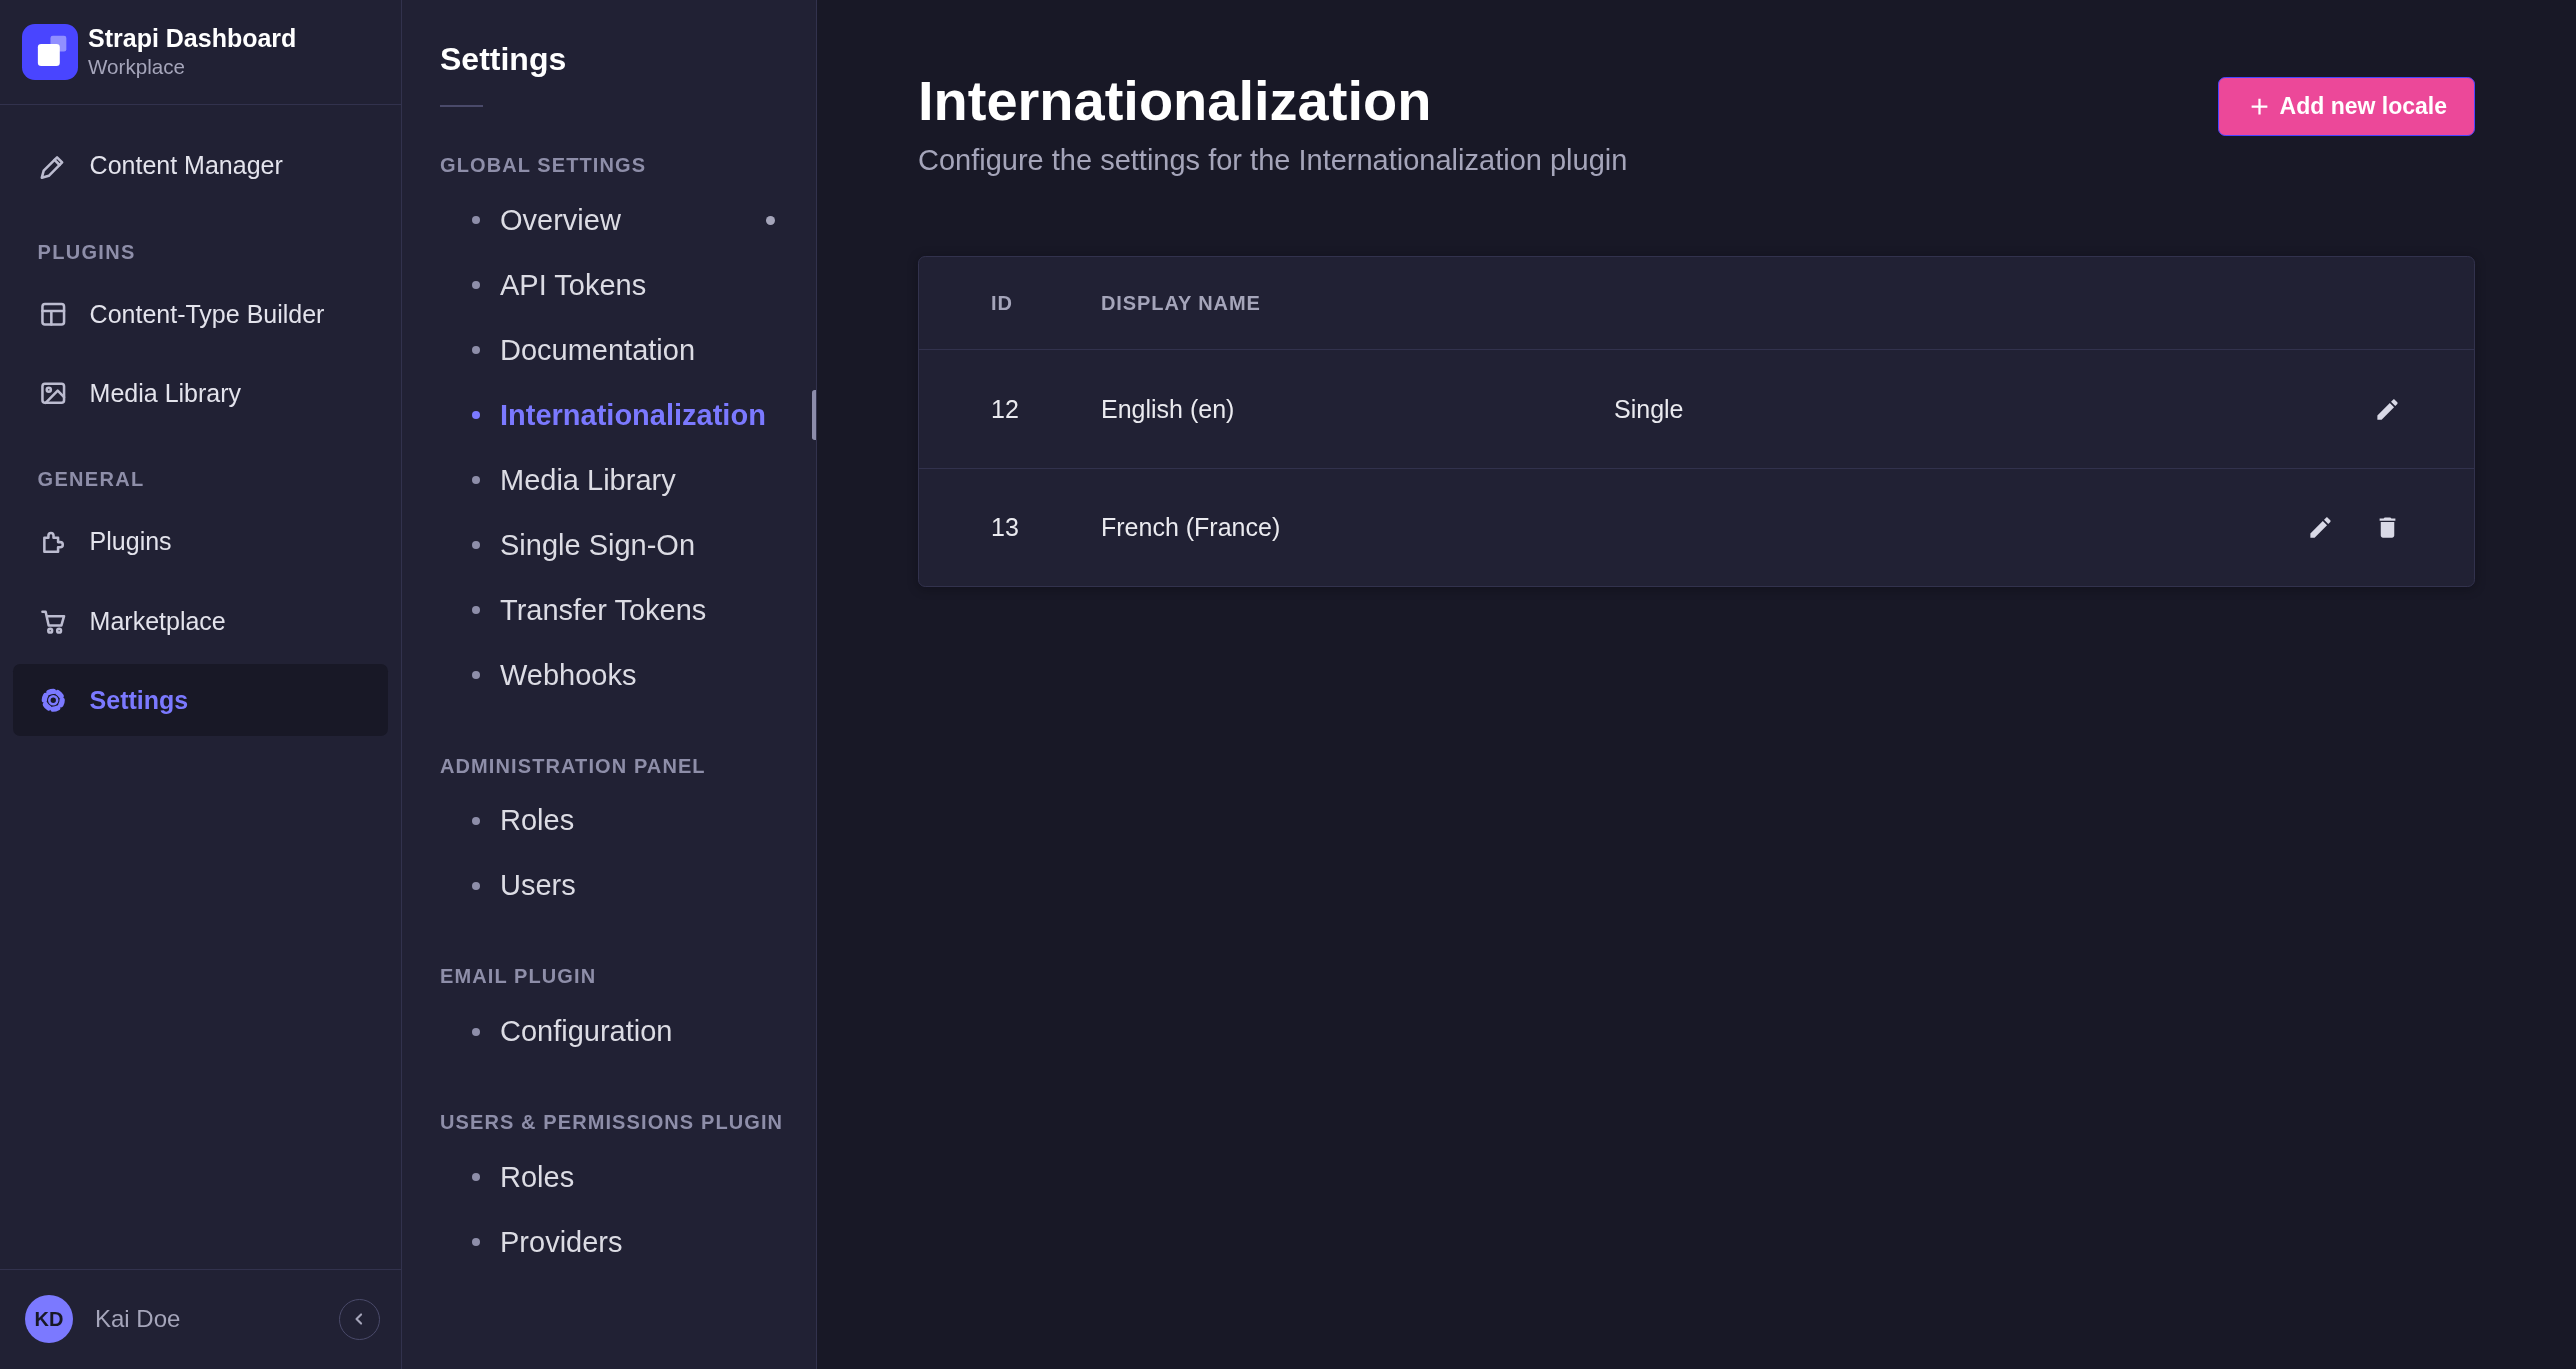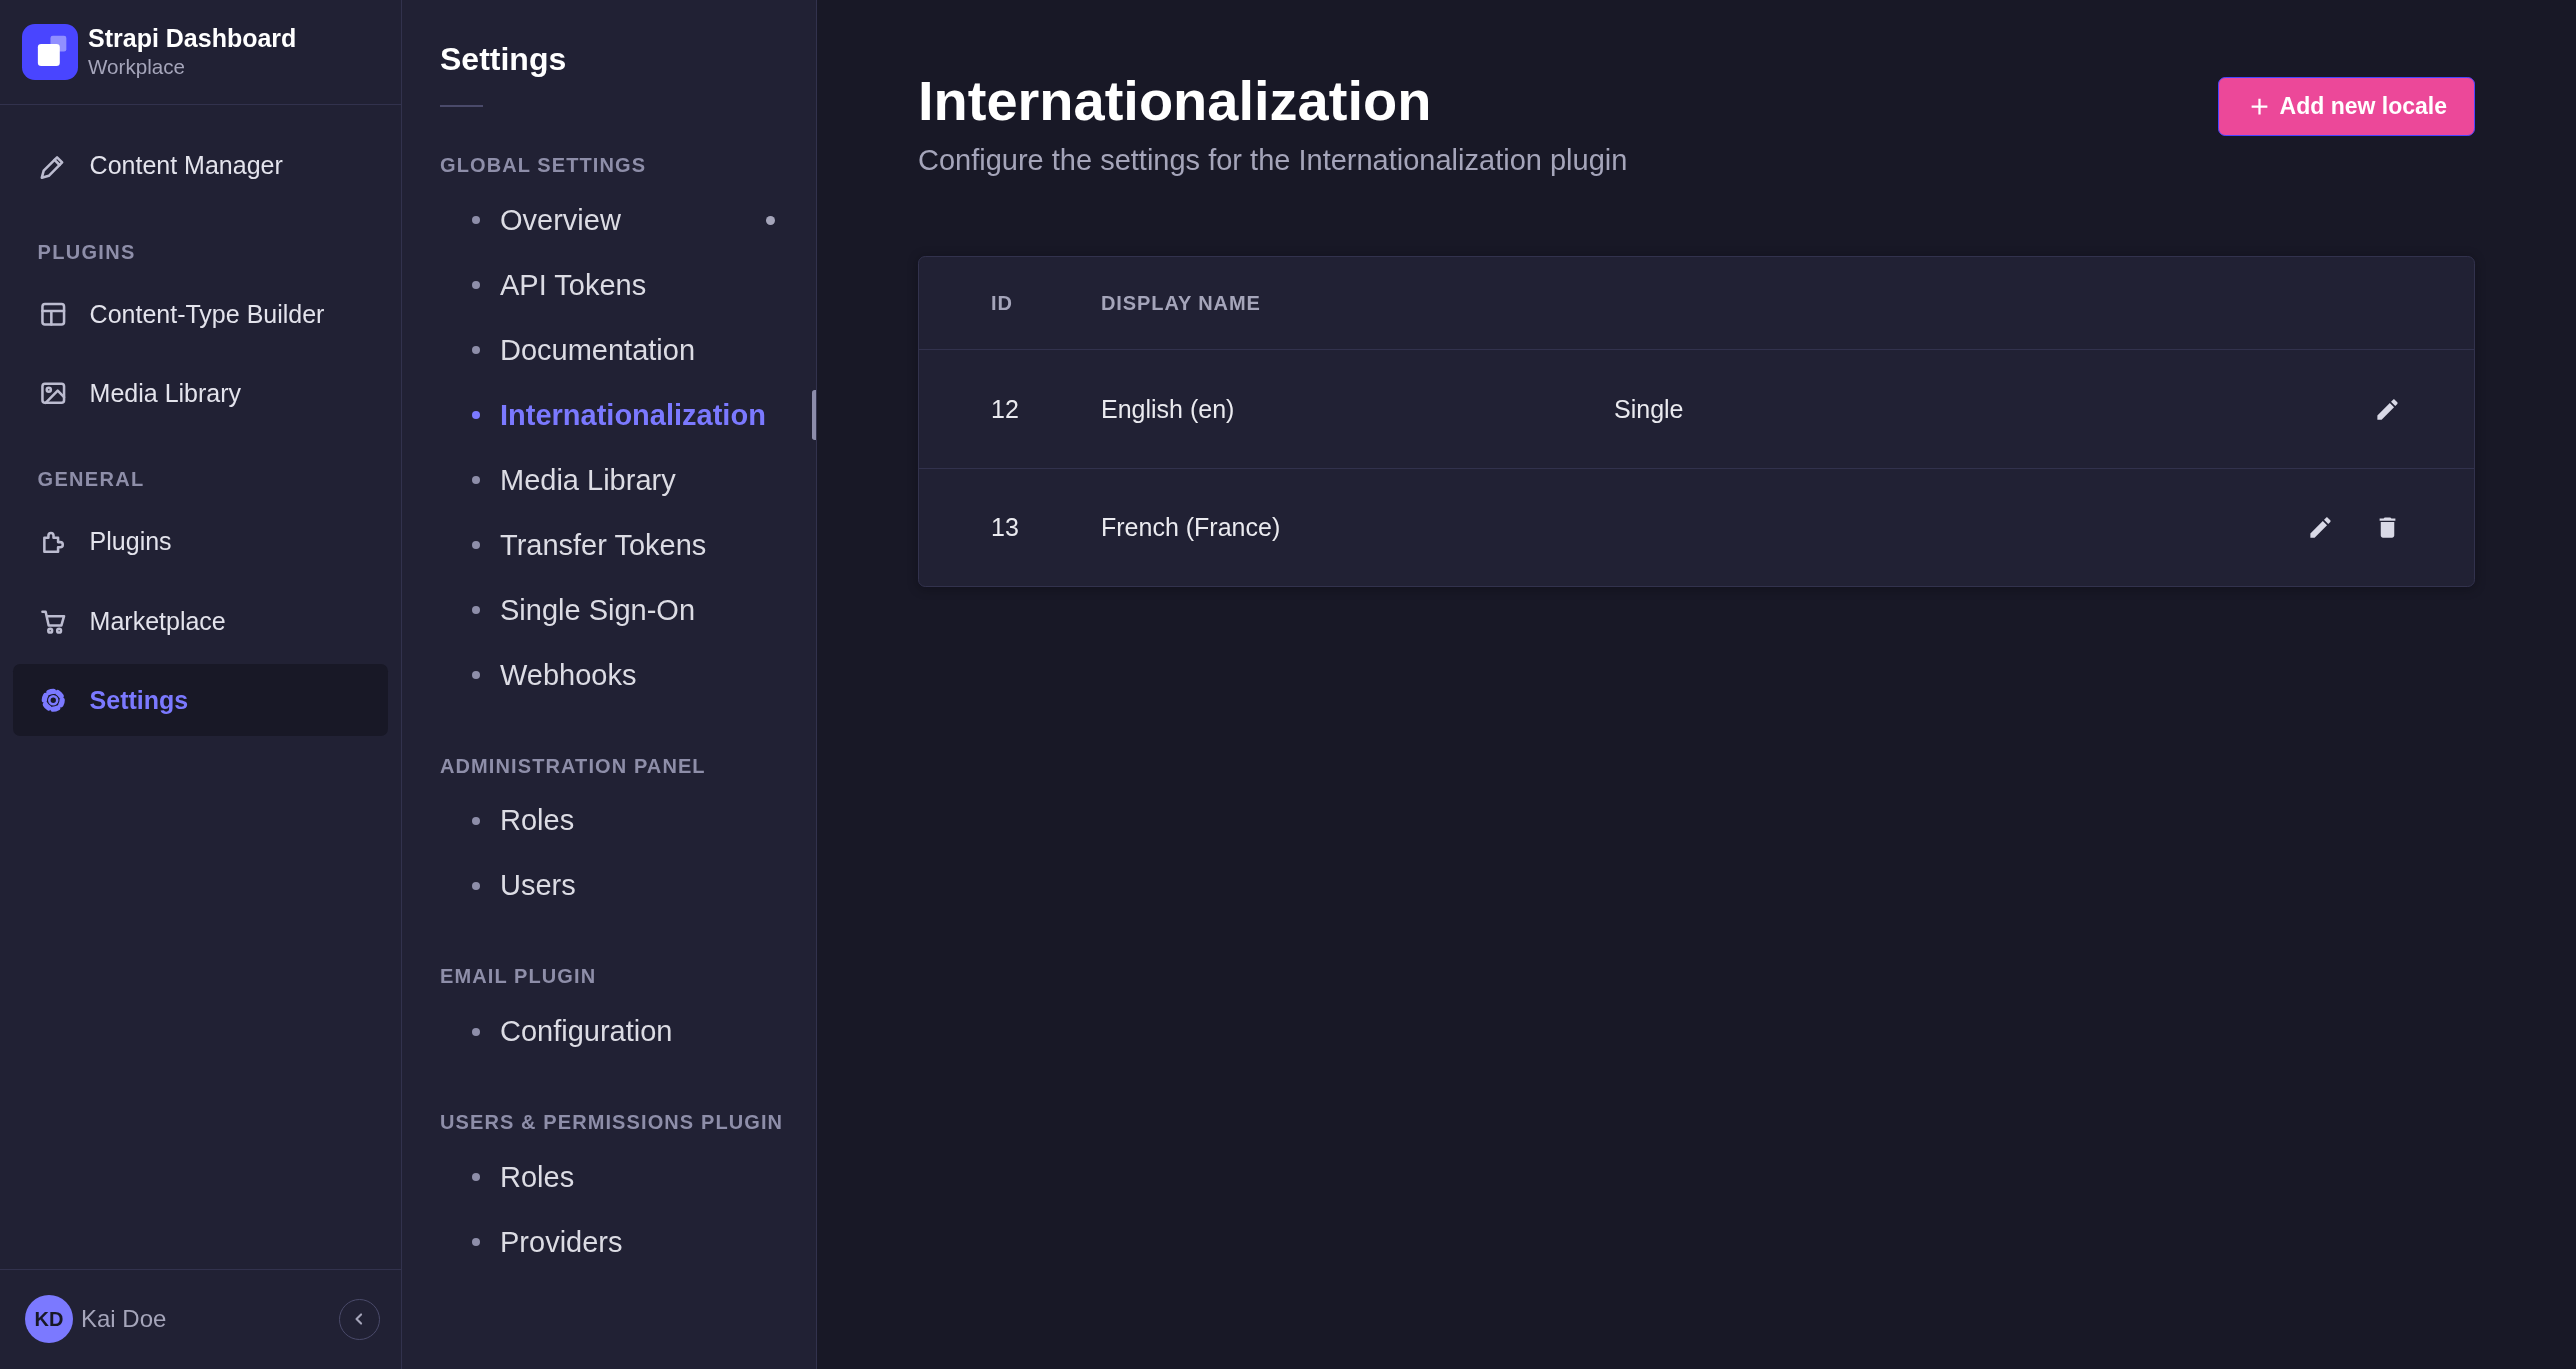--- a/index.html
+++ b/index.html
@@ -233,11 +233,11 @@
         </li>
         <li class="sub-item">
           <span class="bullet"></span>
+          <span>Single Sign-On</span>
+        </li>
+        <li class="sub-item">
+          <span class="bullet"></span>
           <span>Transfer Tokens</span>
-        </li>
-        <li class="sub-item">
-          <span class="bullet"></span>
-          <span>Single Sign-On</span>
         </li>
         <li class="sub-item">
           <span class="bullet"></span>

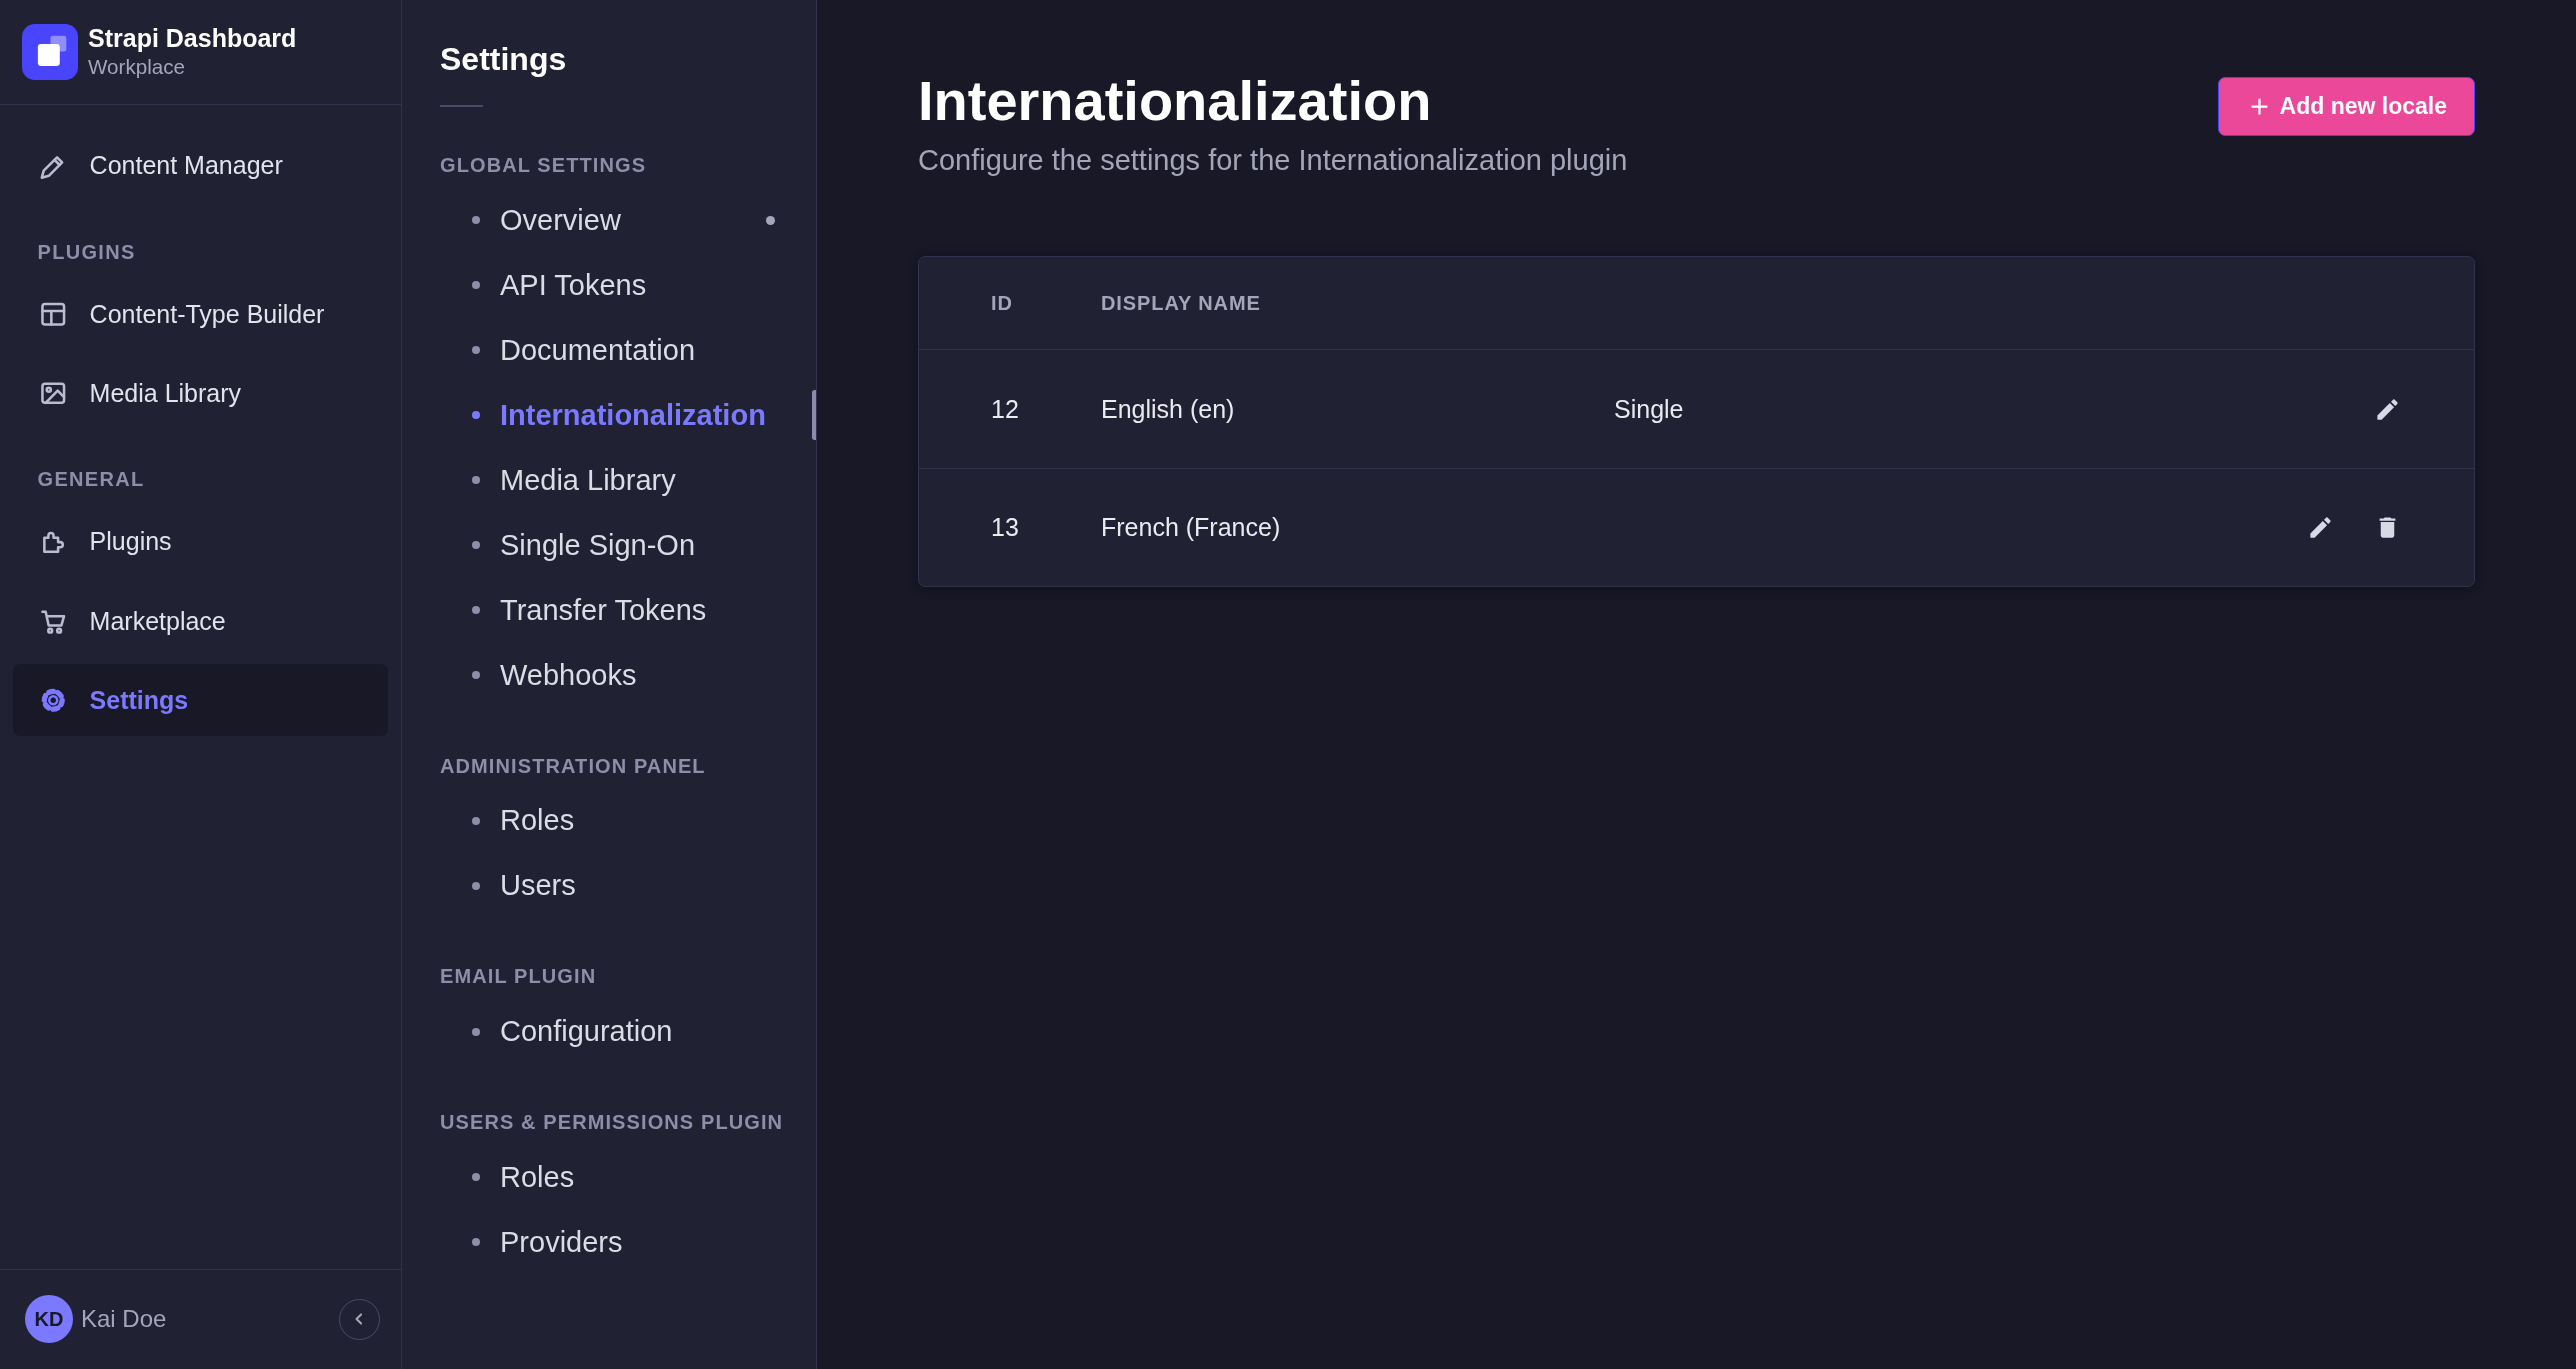--- a/index.html
+++ b/index.html
@@ -38,7 +38,7 @@
   }
   .nav-user {
     margin-top:auto; border-top:0.9px solid #32324d;
-    display:flex; align-items:center; gap:8px; padding:25px 21.5px 27px 25px;
+    display:flex; align-items:center; gap:22px; padding:25px 21.5px 27px 25px;
   }
   .avatar {
     width:48px; height:48px; border-radius:50%; flex:none;

